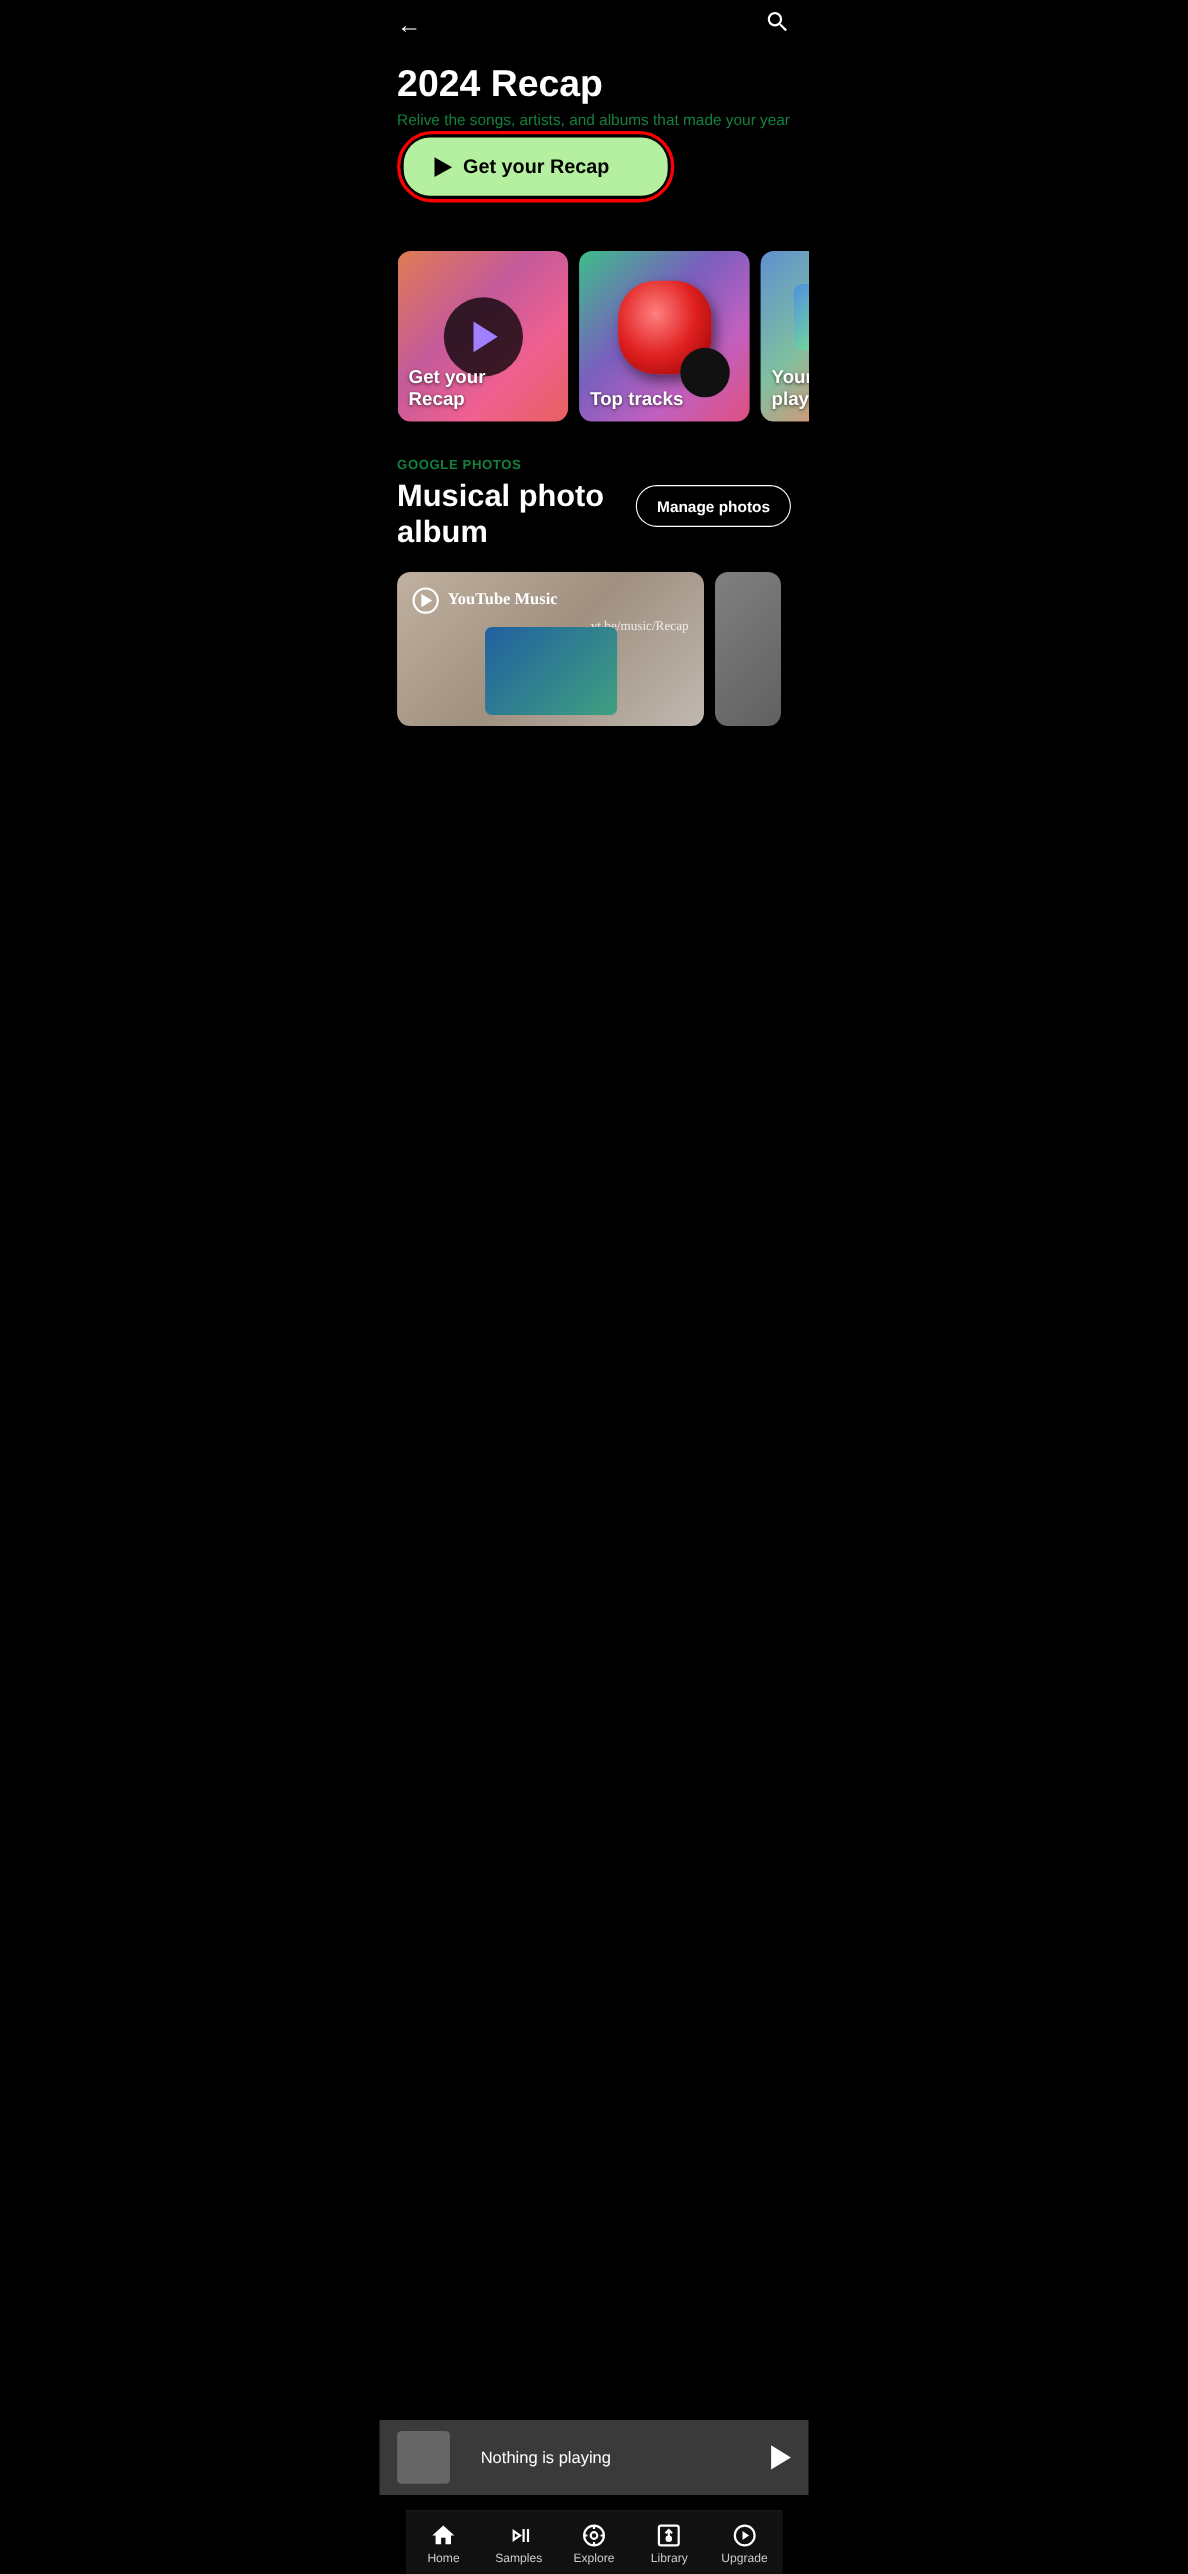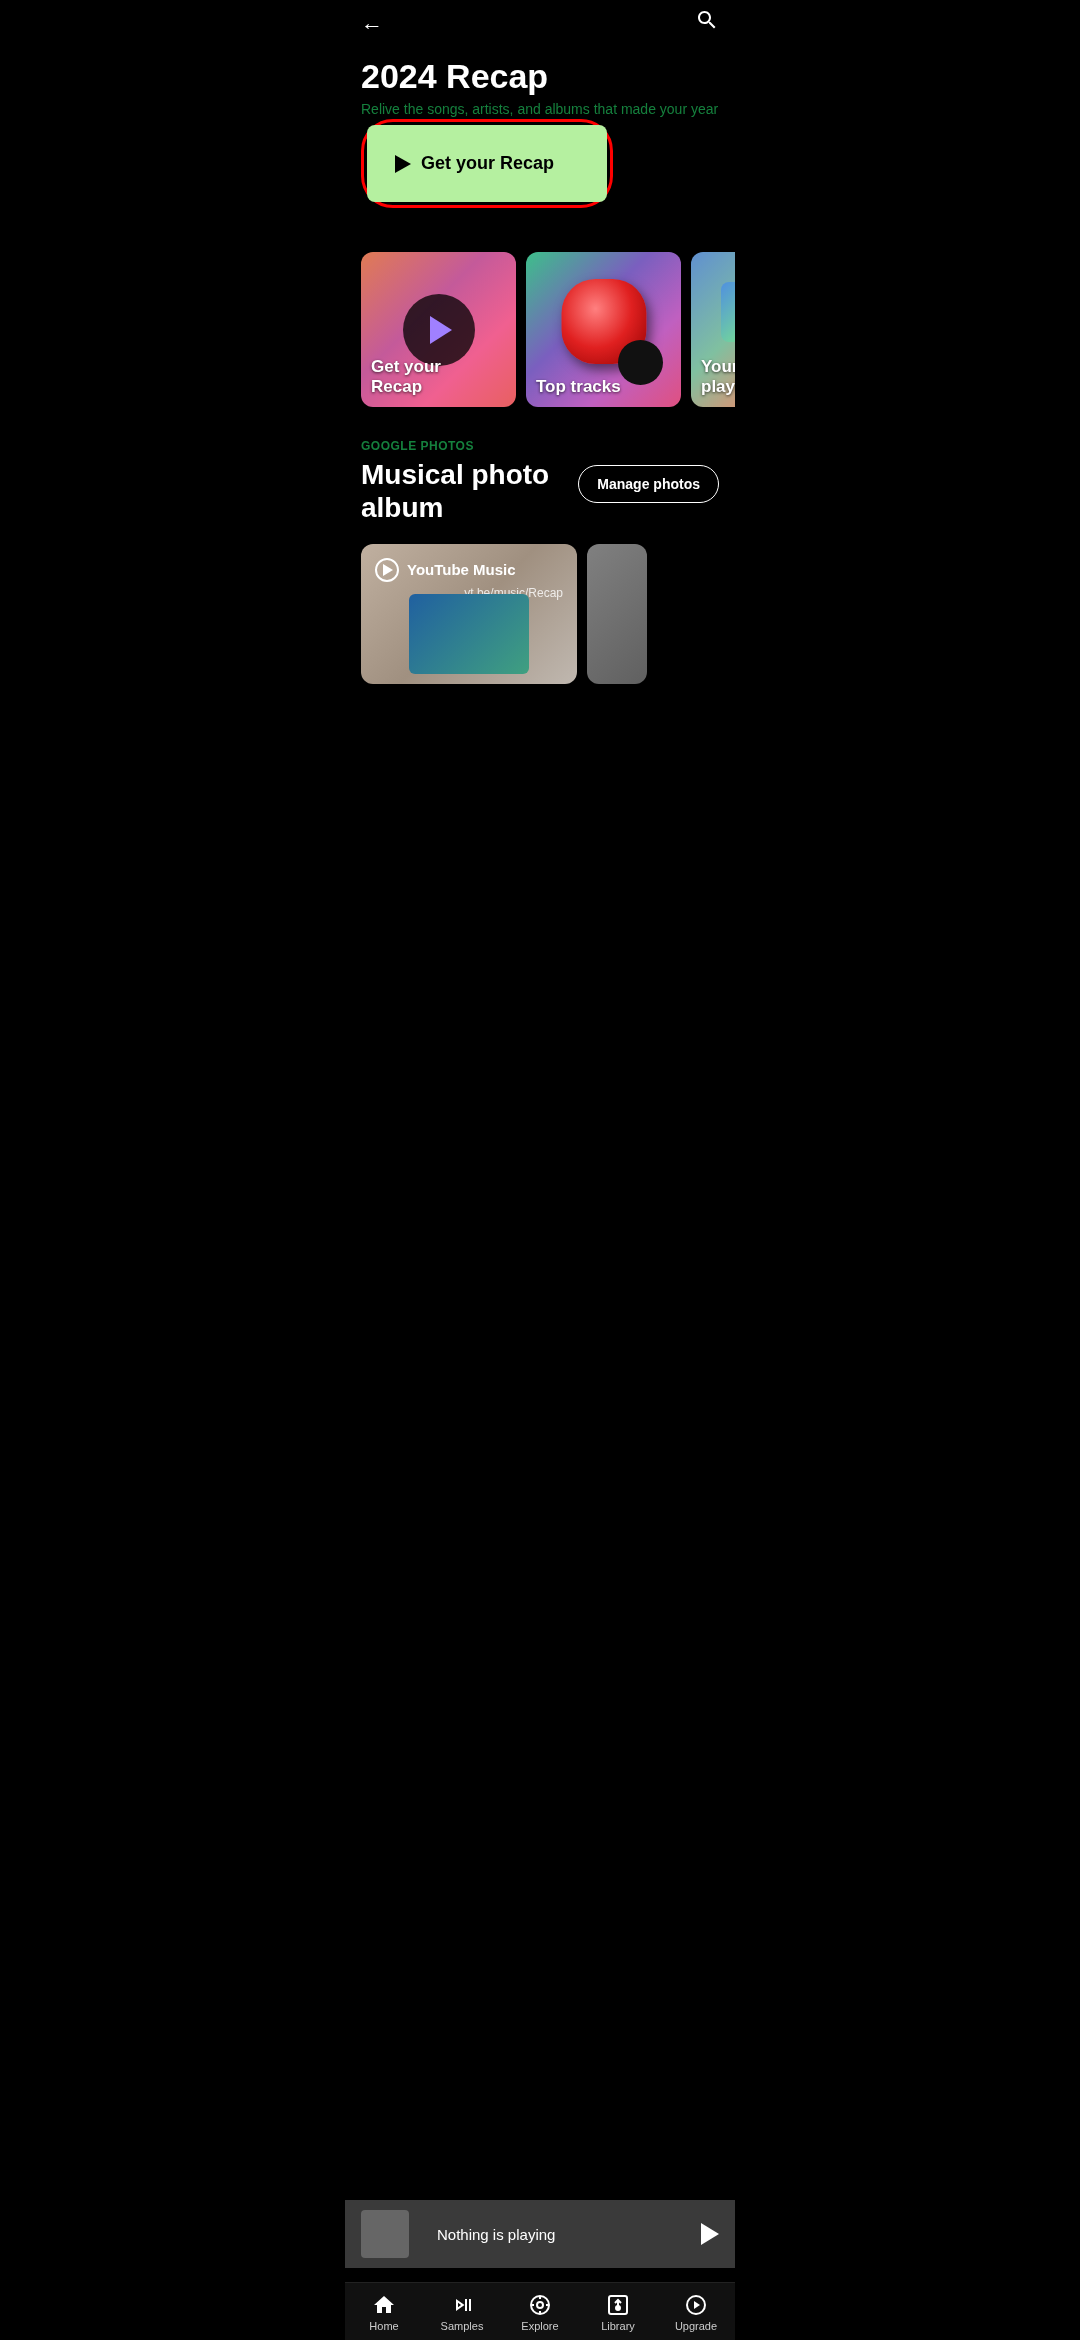--- a/index.html
+++ b/index.html
@@ -78,8 +78,8 @@
       background: #b5f0a0;
       color: #000;
       border: none;
-      border-radius: 8px;
-      padding: 28px 28px;
+      border-radius: 24px;
+      padding: 16px 28px;
       font-size: 18px;
       font-weight: 700;
       cursor: pointer;

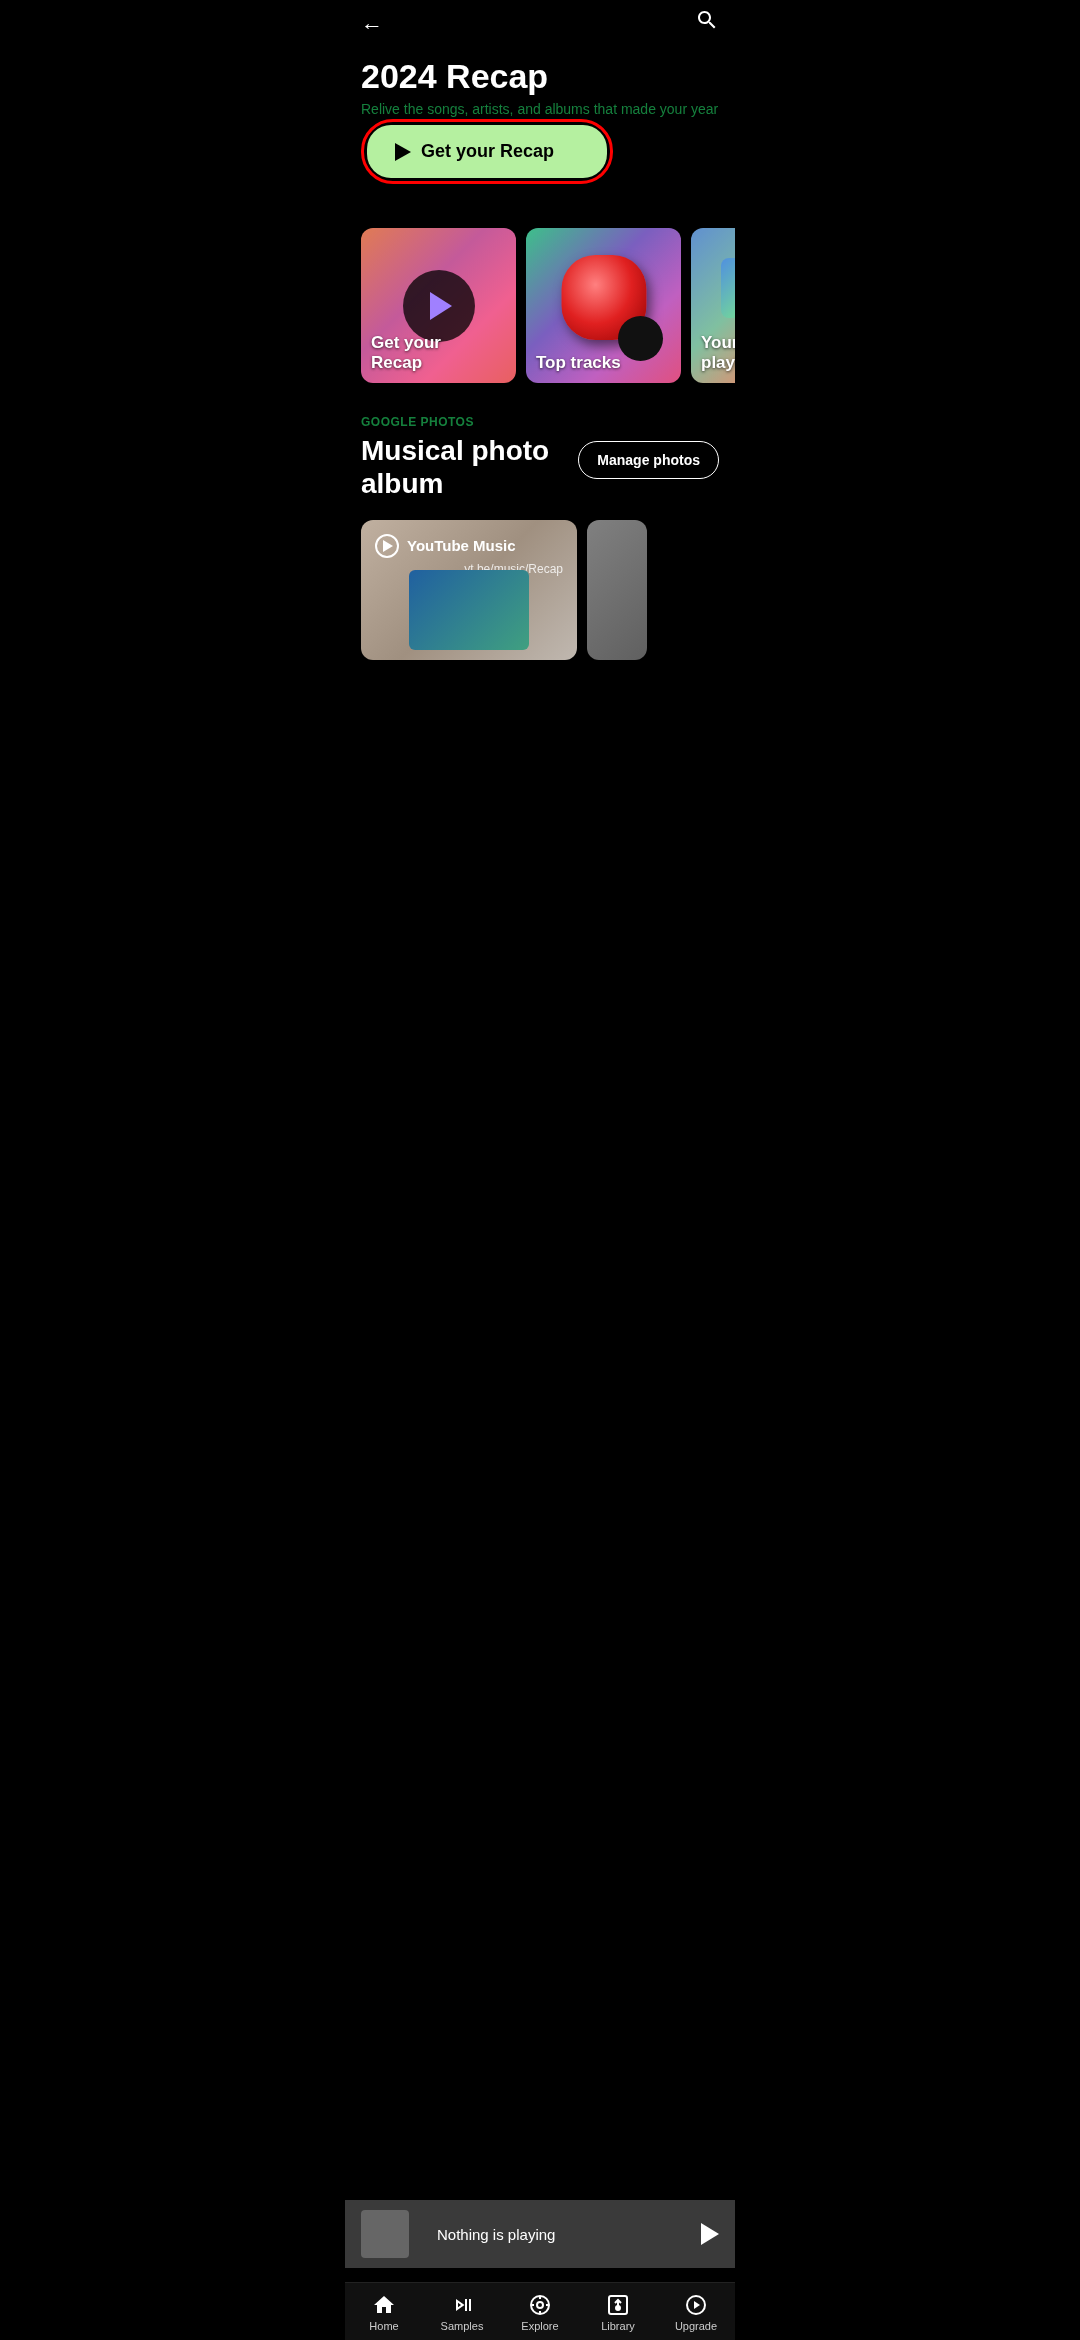--- a/index.html
+++ b/index.html
@@ -253,7 +253,7 @@
 
     .photo-card {
       flex-shrink: 0;
-      width: 216px;
+      width: 279px;
       height: 140px;
       border-radius: 12px;
       background: linear-gradient(135deg, #c0b0a0 0%, #a09080 50%, #c0b8b0 100%);
@@ -262,6 +262,7 @@
       display: flex;
       flex-direction: column;
       padding: 14px;
+      font-family: Liberation Serif, serif;
     }
 
     .yt-music-logo {

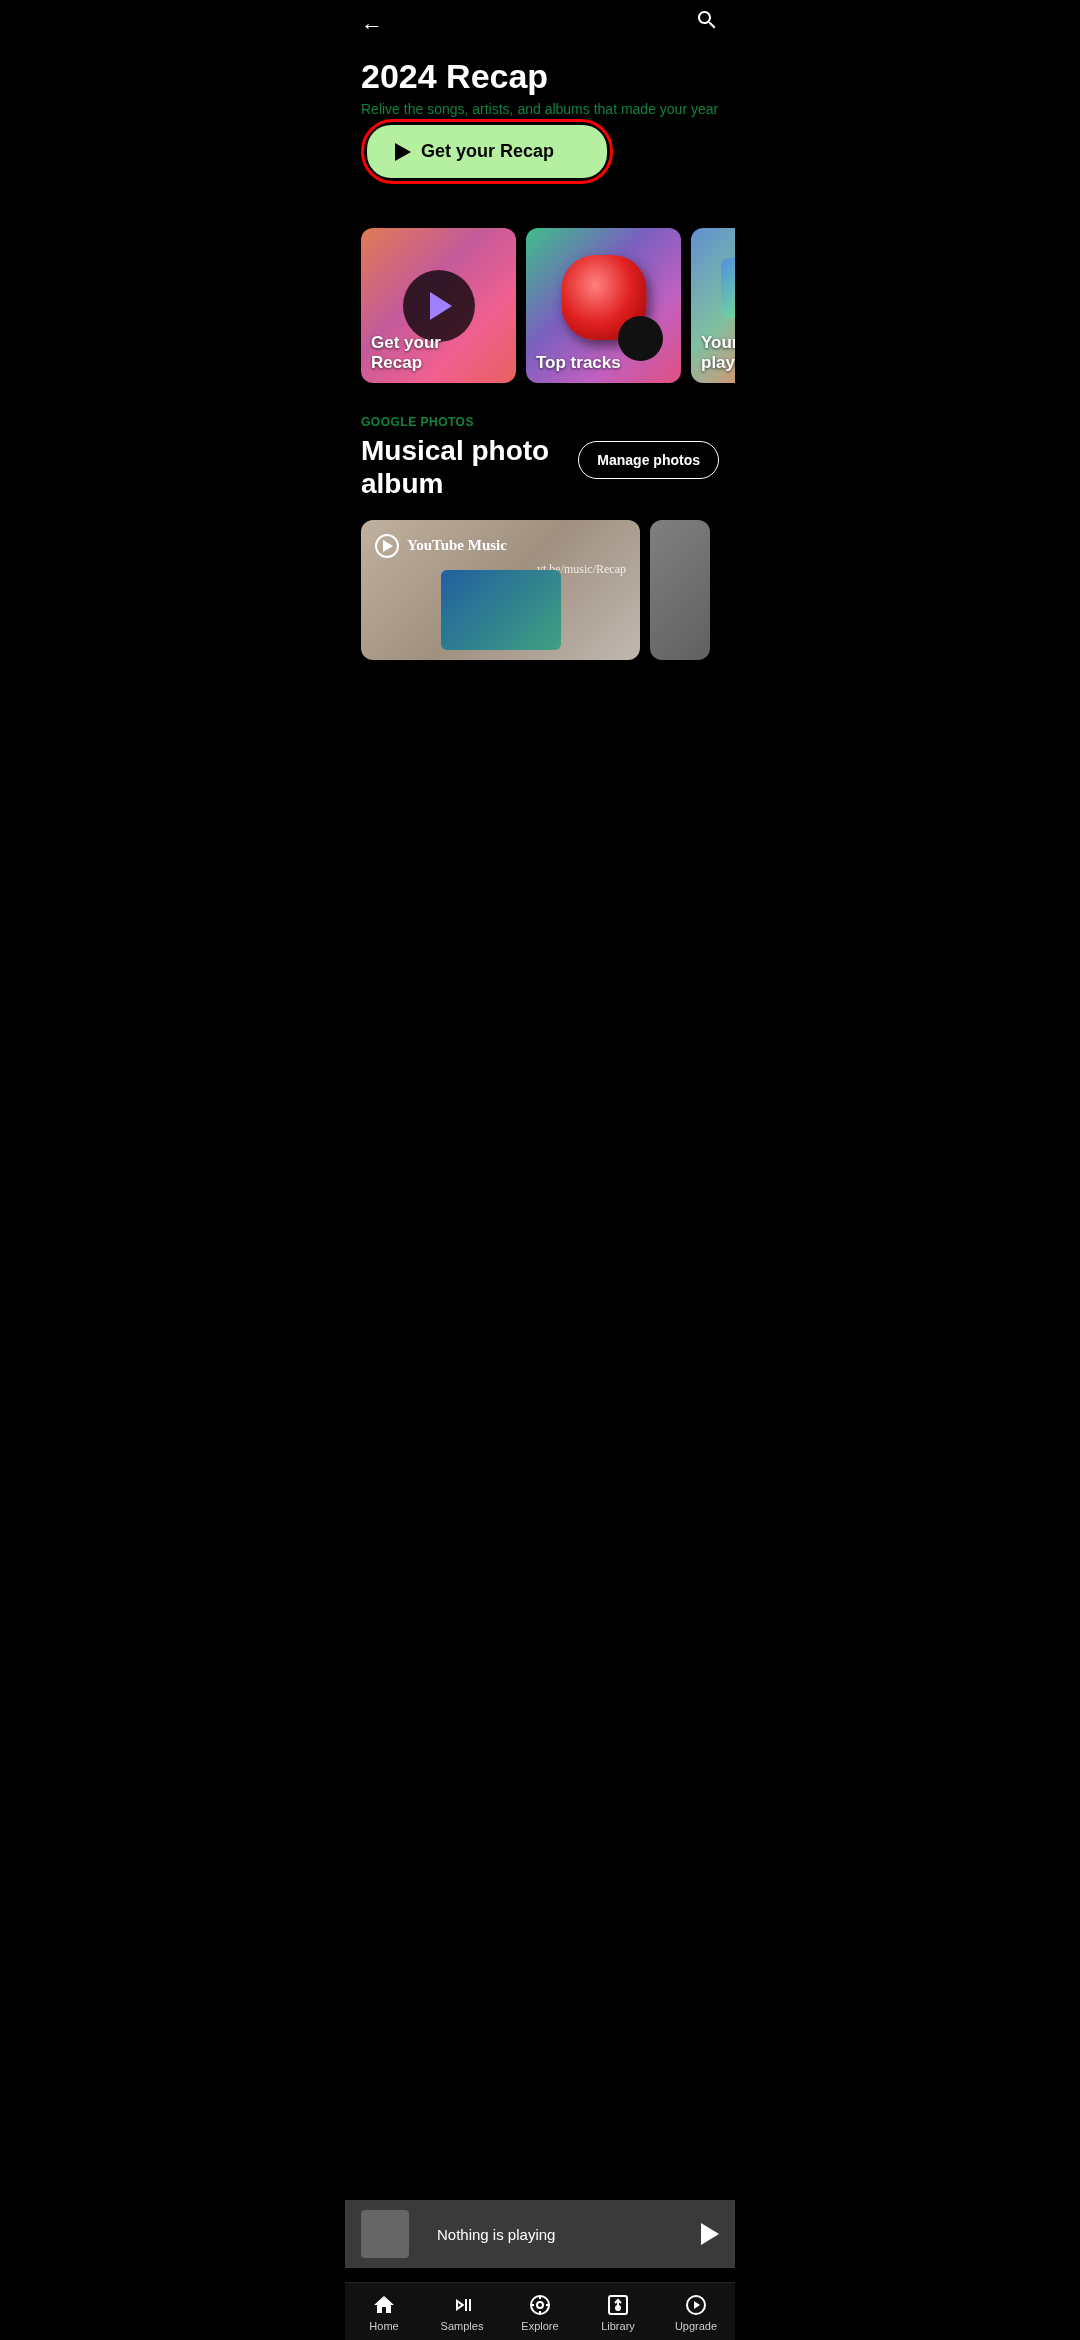--- a/index.html
+++ b/index.html
@@ -364,7 +364,7 @@
       bottom: 0;
       left: 50%;
       transform: translateX(-50%);
-      width: 390px;
+      width: 342px;
       background: #111;
       display: flex;
       justify-content: space-around;

